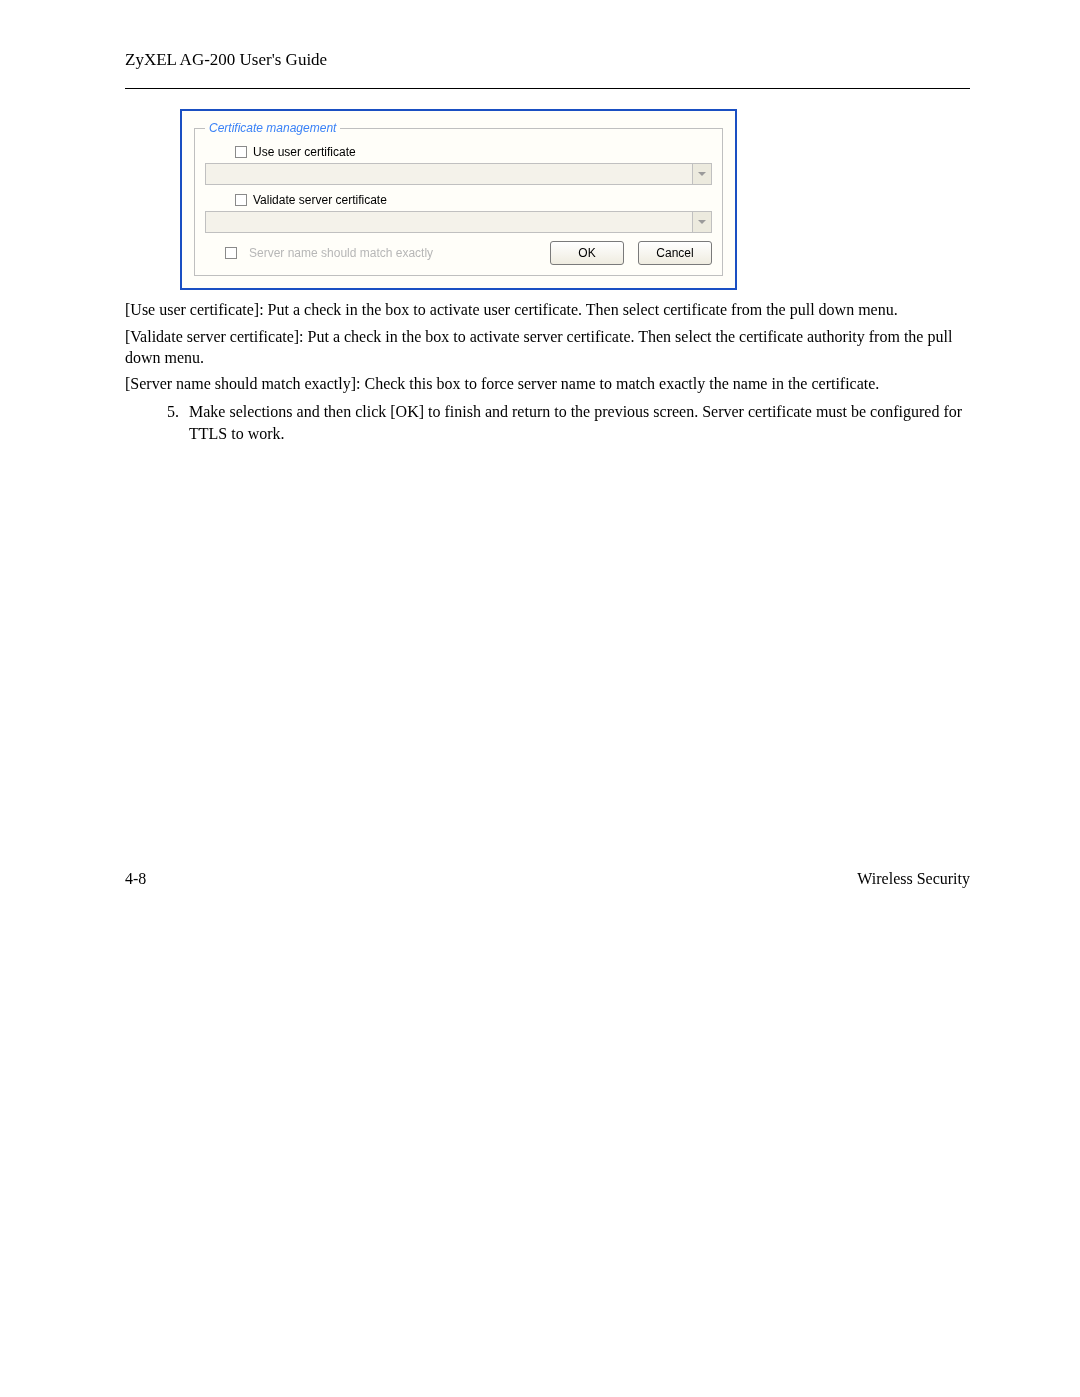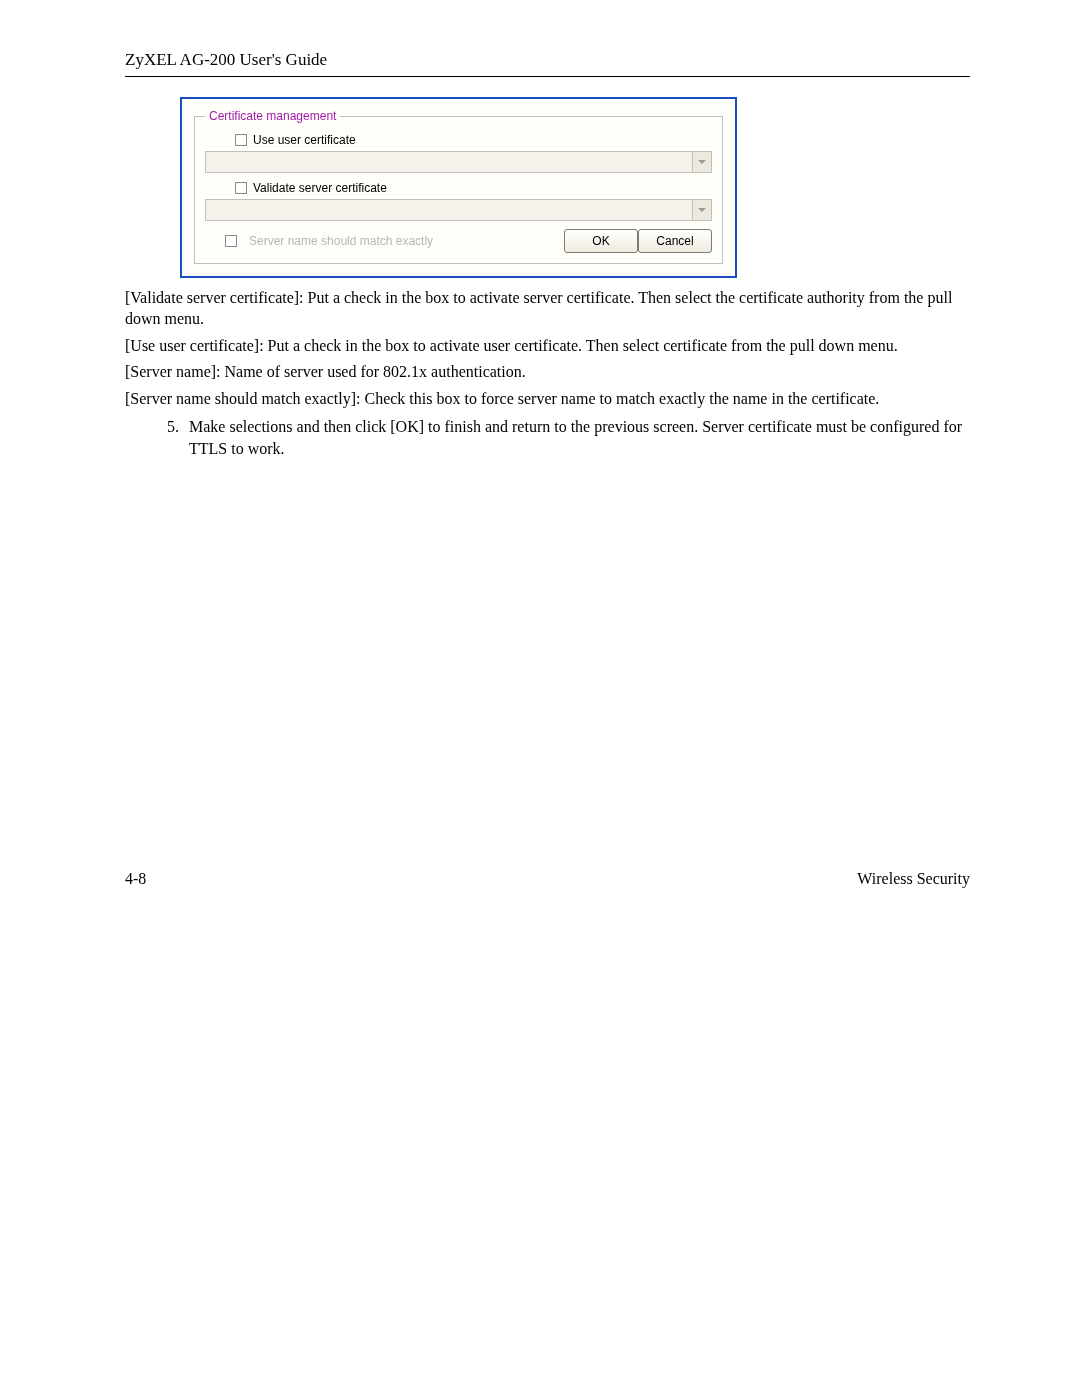--- a/index.html
+++ b/index.html
@@ -19,7 +19,7 @@
   }
   .header-line {
     border-bottom: 1px solid #000;
-    padding-bottom: 6px;
+    padding-bottom: 18px;
     margin-bottom: 20px;
   }
   .guide-title {

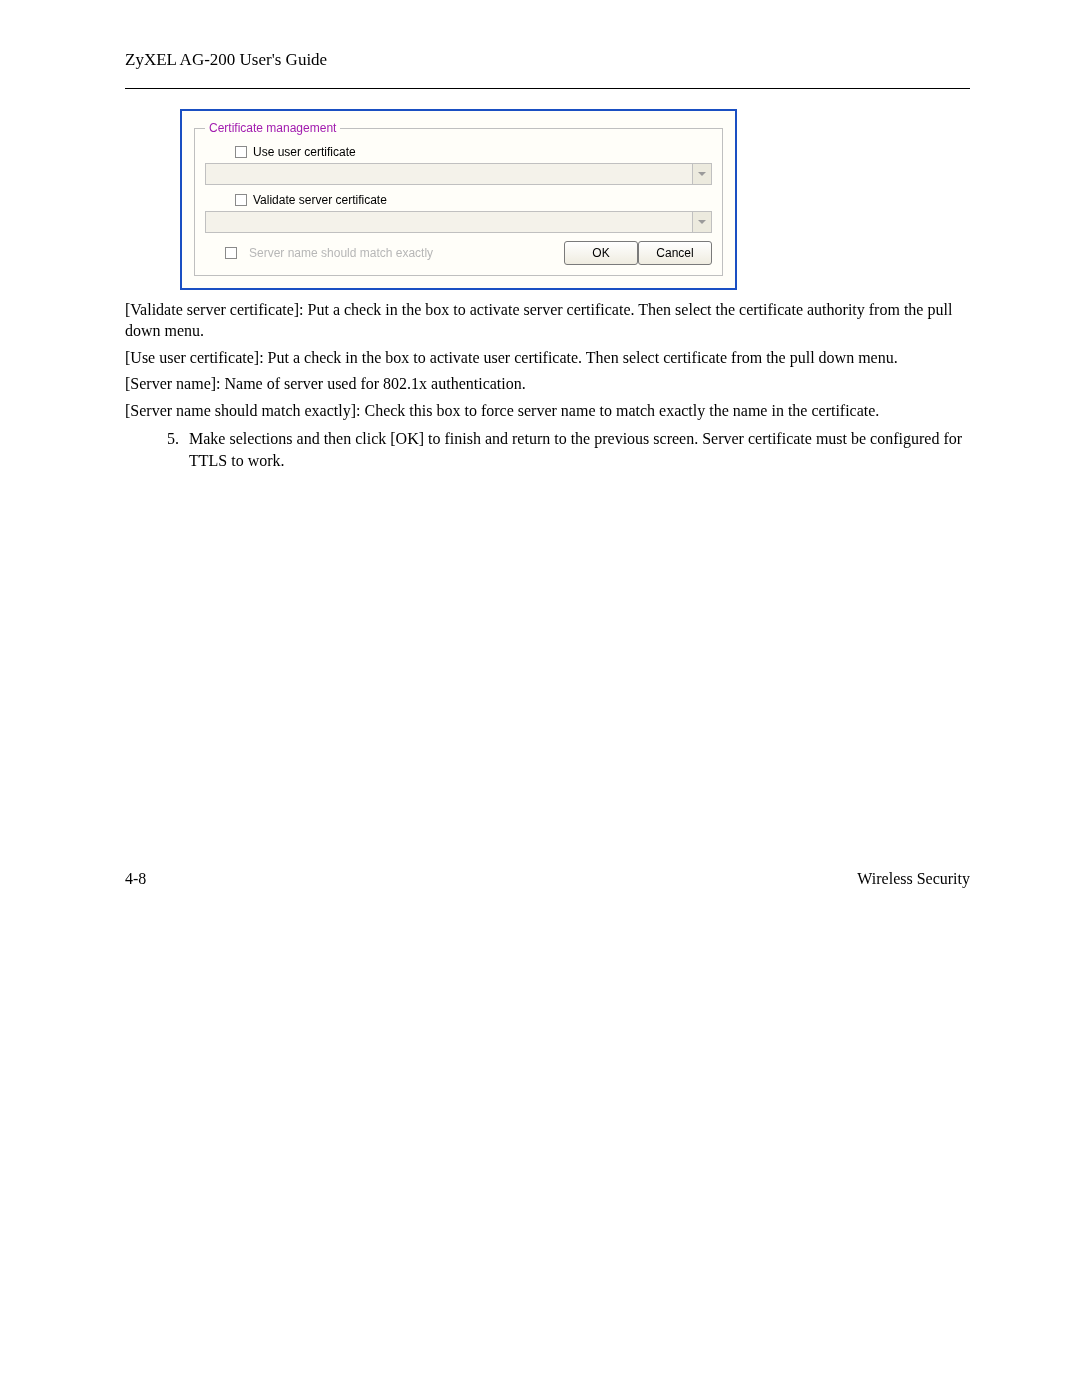--- a/index.html
+++ b/index.html
@@ -72,7 +72,8 @@
   fieldset.group legend {
     padding: 0 4px;
     font-size: 12px;
-    color: #a21caf;
+    color: #3b82f6;
+    font-style: italic;
   }
   .chk-row {
     display: flex;

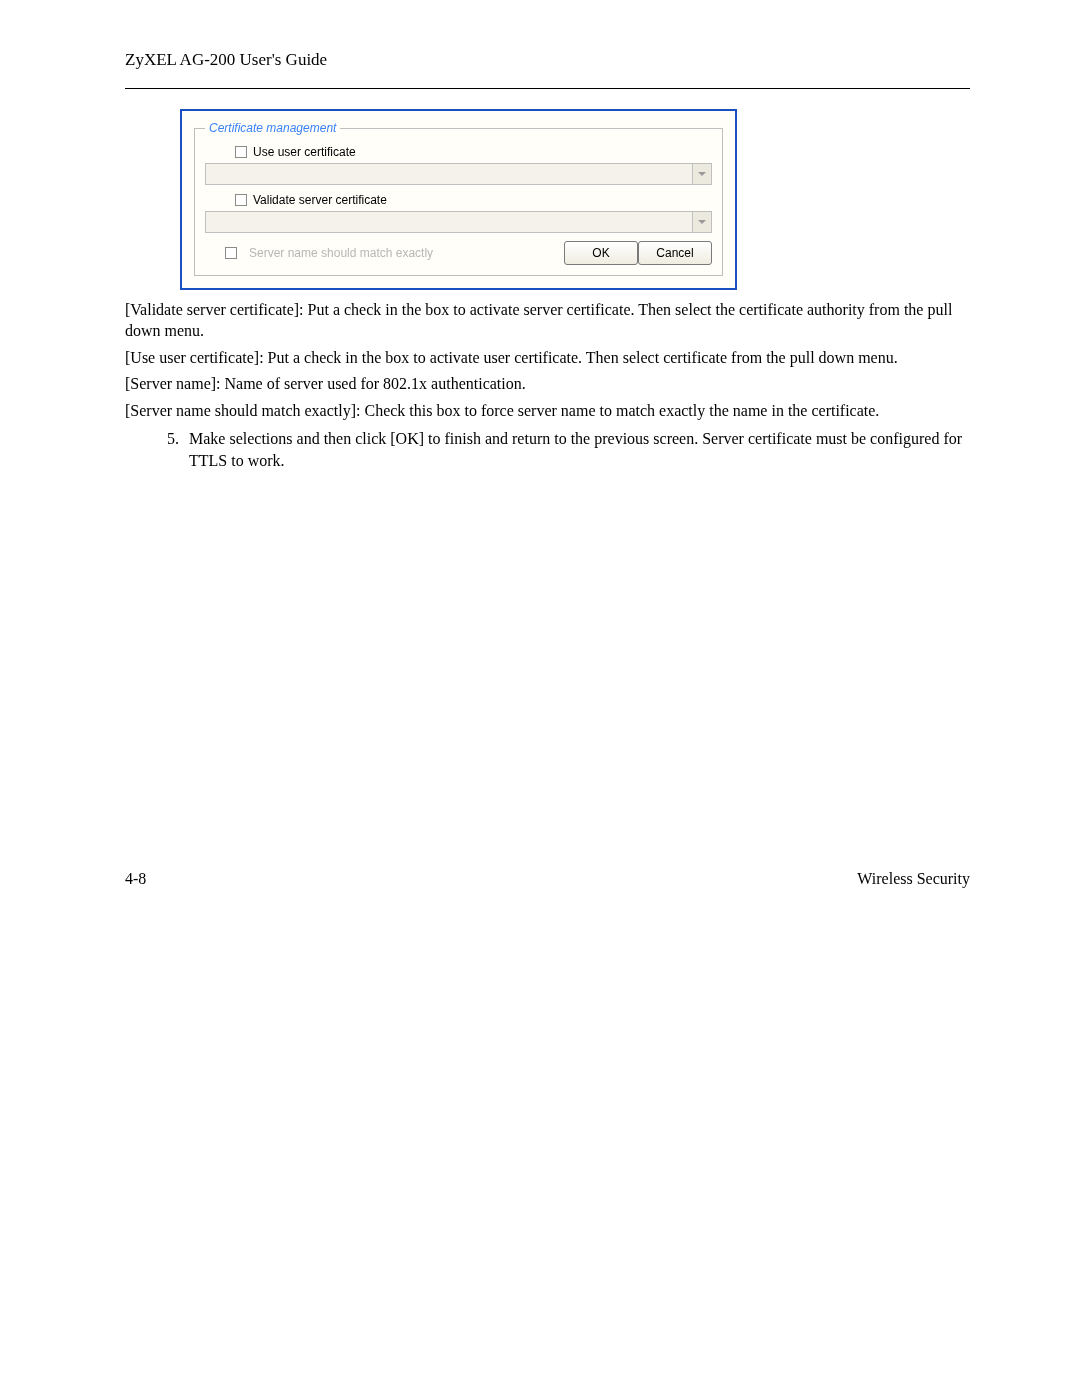--- a/index.html
+++ b/index.html
@@ -149,7 +149,7 @@
   }
   .btn-group {
     display: flex;
-    gap: 0;
+    gap: 14px;
     margin-left: 28px;
   }
   .xp-btn {

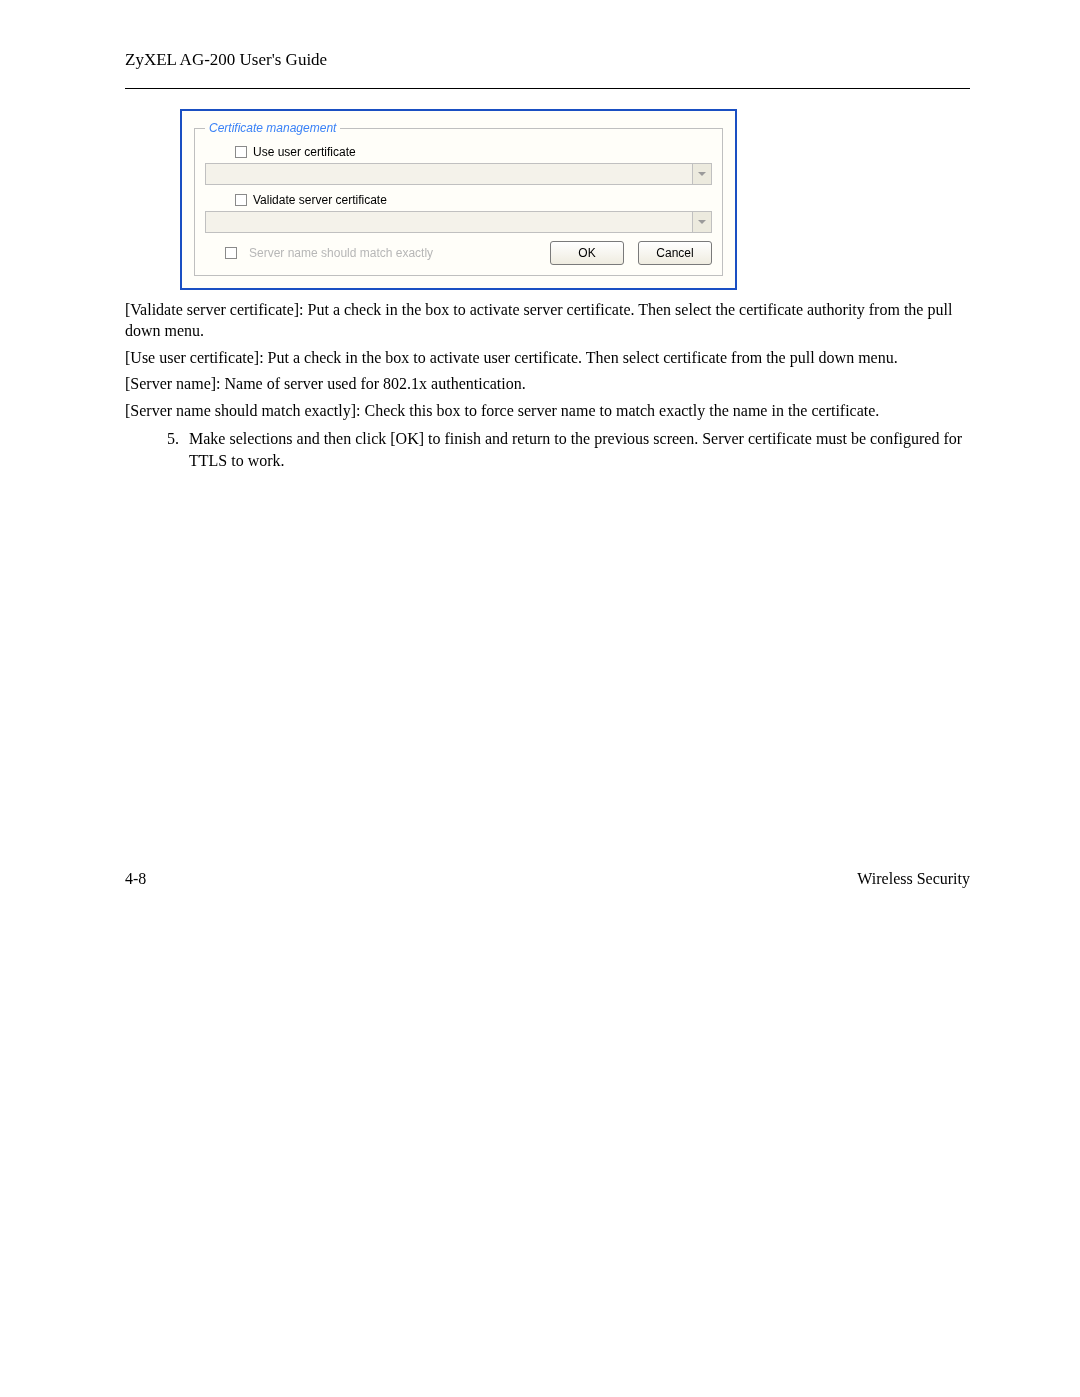--- a/index.html
+++ b/index.html
@@ -248,8 +248,8 @@
   </div>
 
   <div class="body-text">
+    <p>[Use user certificate]: Put a check in the box to activate user certificate.  Then select certificate from the pull down menu.</p>
     <p>[Validate server certificate]: Put a check in the box to activate server certificate.  Then select the certificate authority from the pull down menu.</p>
-    <p>[Use user certificate]: Put a check in the box to activate user certificate.  Then select certificate from the pull down menu.</p>
     <p>[Server name]: Name of server used for 802.1x authentication.</p>
     <p>[Server name should match exactly]: Check this box to force server name to match exactly the name in the certificate.</p>
     <ol class="step" start="5">

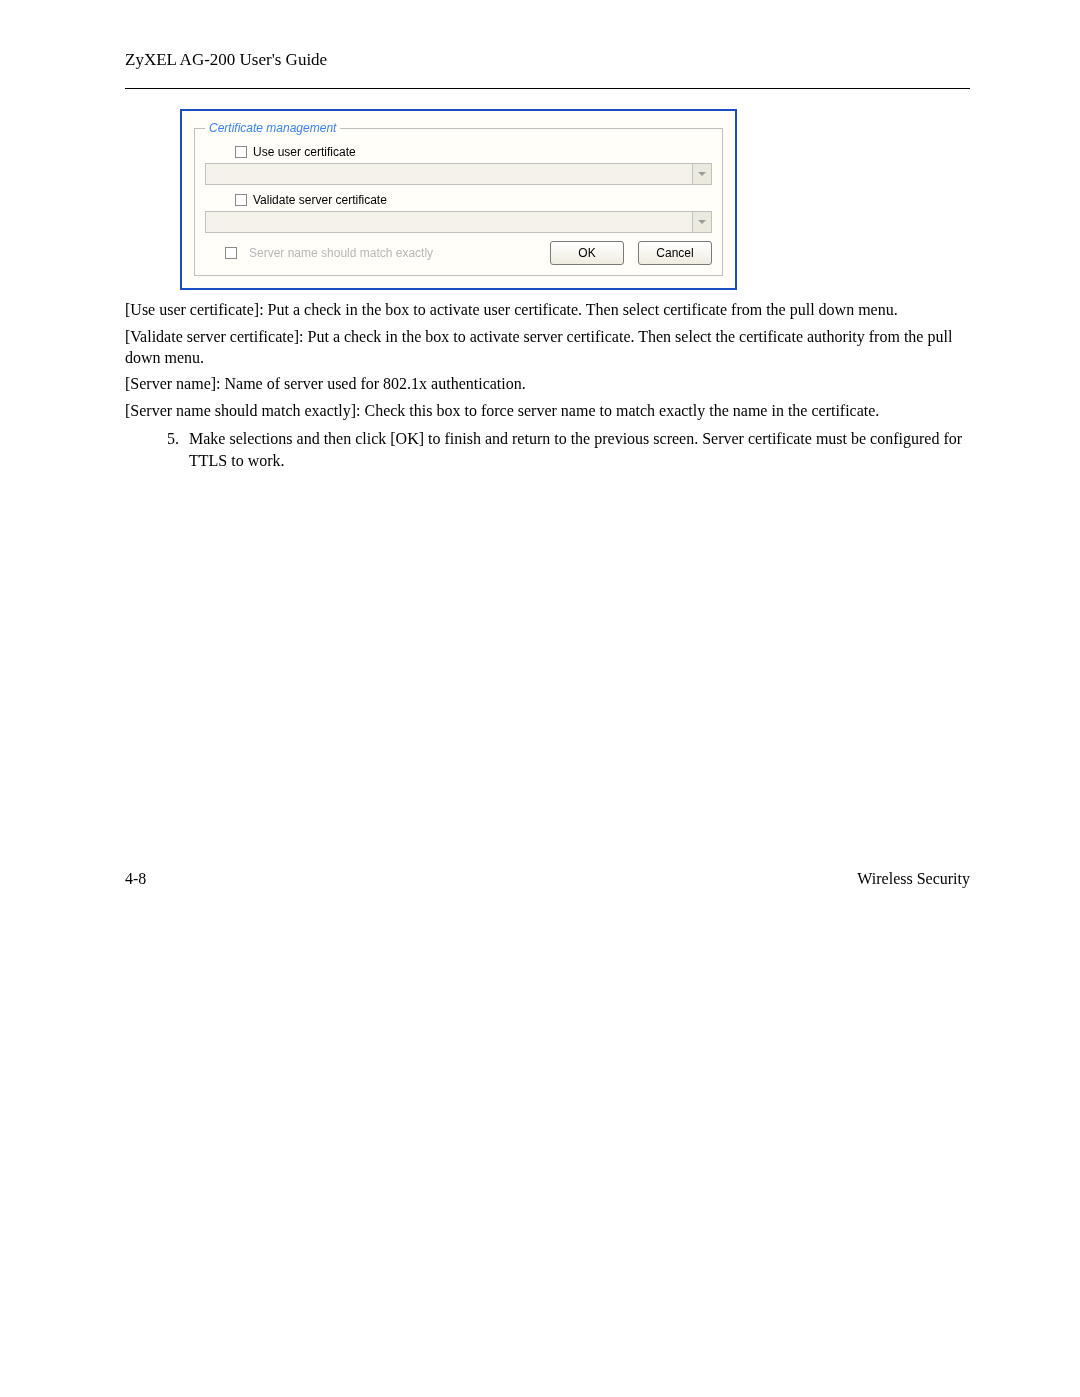--- a/index.html
+++ b/index.html
@@ -250,7 +250,6 @@
   <div class="body-text">
     <p>[Use user certificate]: Put a check in the box to activate user certificate.  Then select certificate from the pull down menu.</p>
     <p>[Validate server certificate]: Put a check in the box to activate server certificate.  Then select the certificate authority from the pull down menu.</p>
-    <p>[Server name]: Name of server used for 802.1x authentication.</p>
     <p>[Server name should match exactly]: Check this box to force server name to match exactly the name in the certificate.</p>
     <ol class="step" start="5">
       <li>Make selections and then click [OK] to finish and return to the previous screen.  Server certificate must be configured for TTLS to work.</li>

